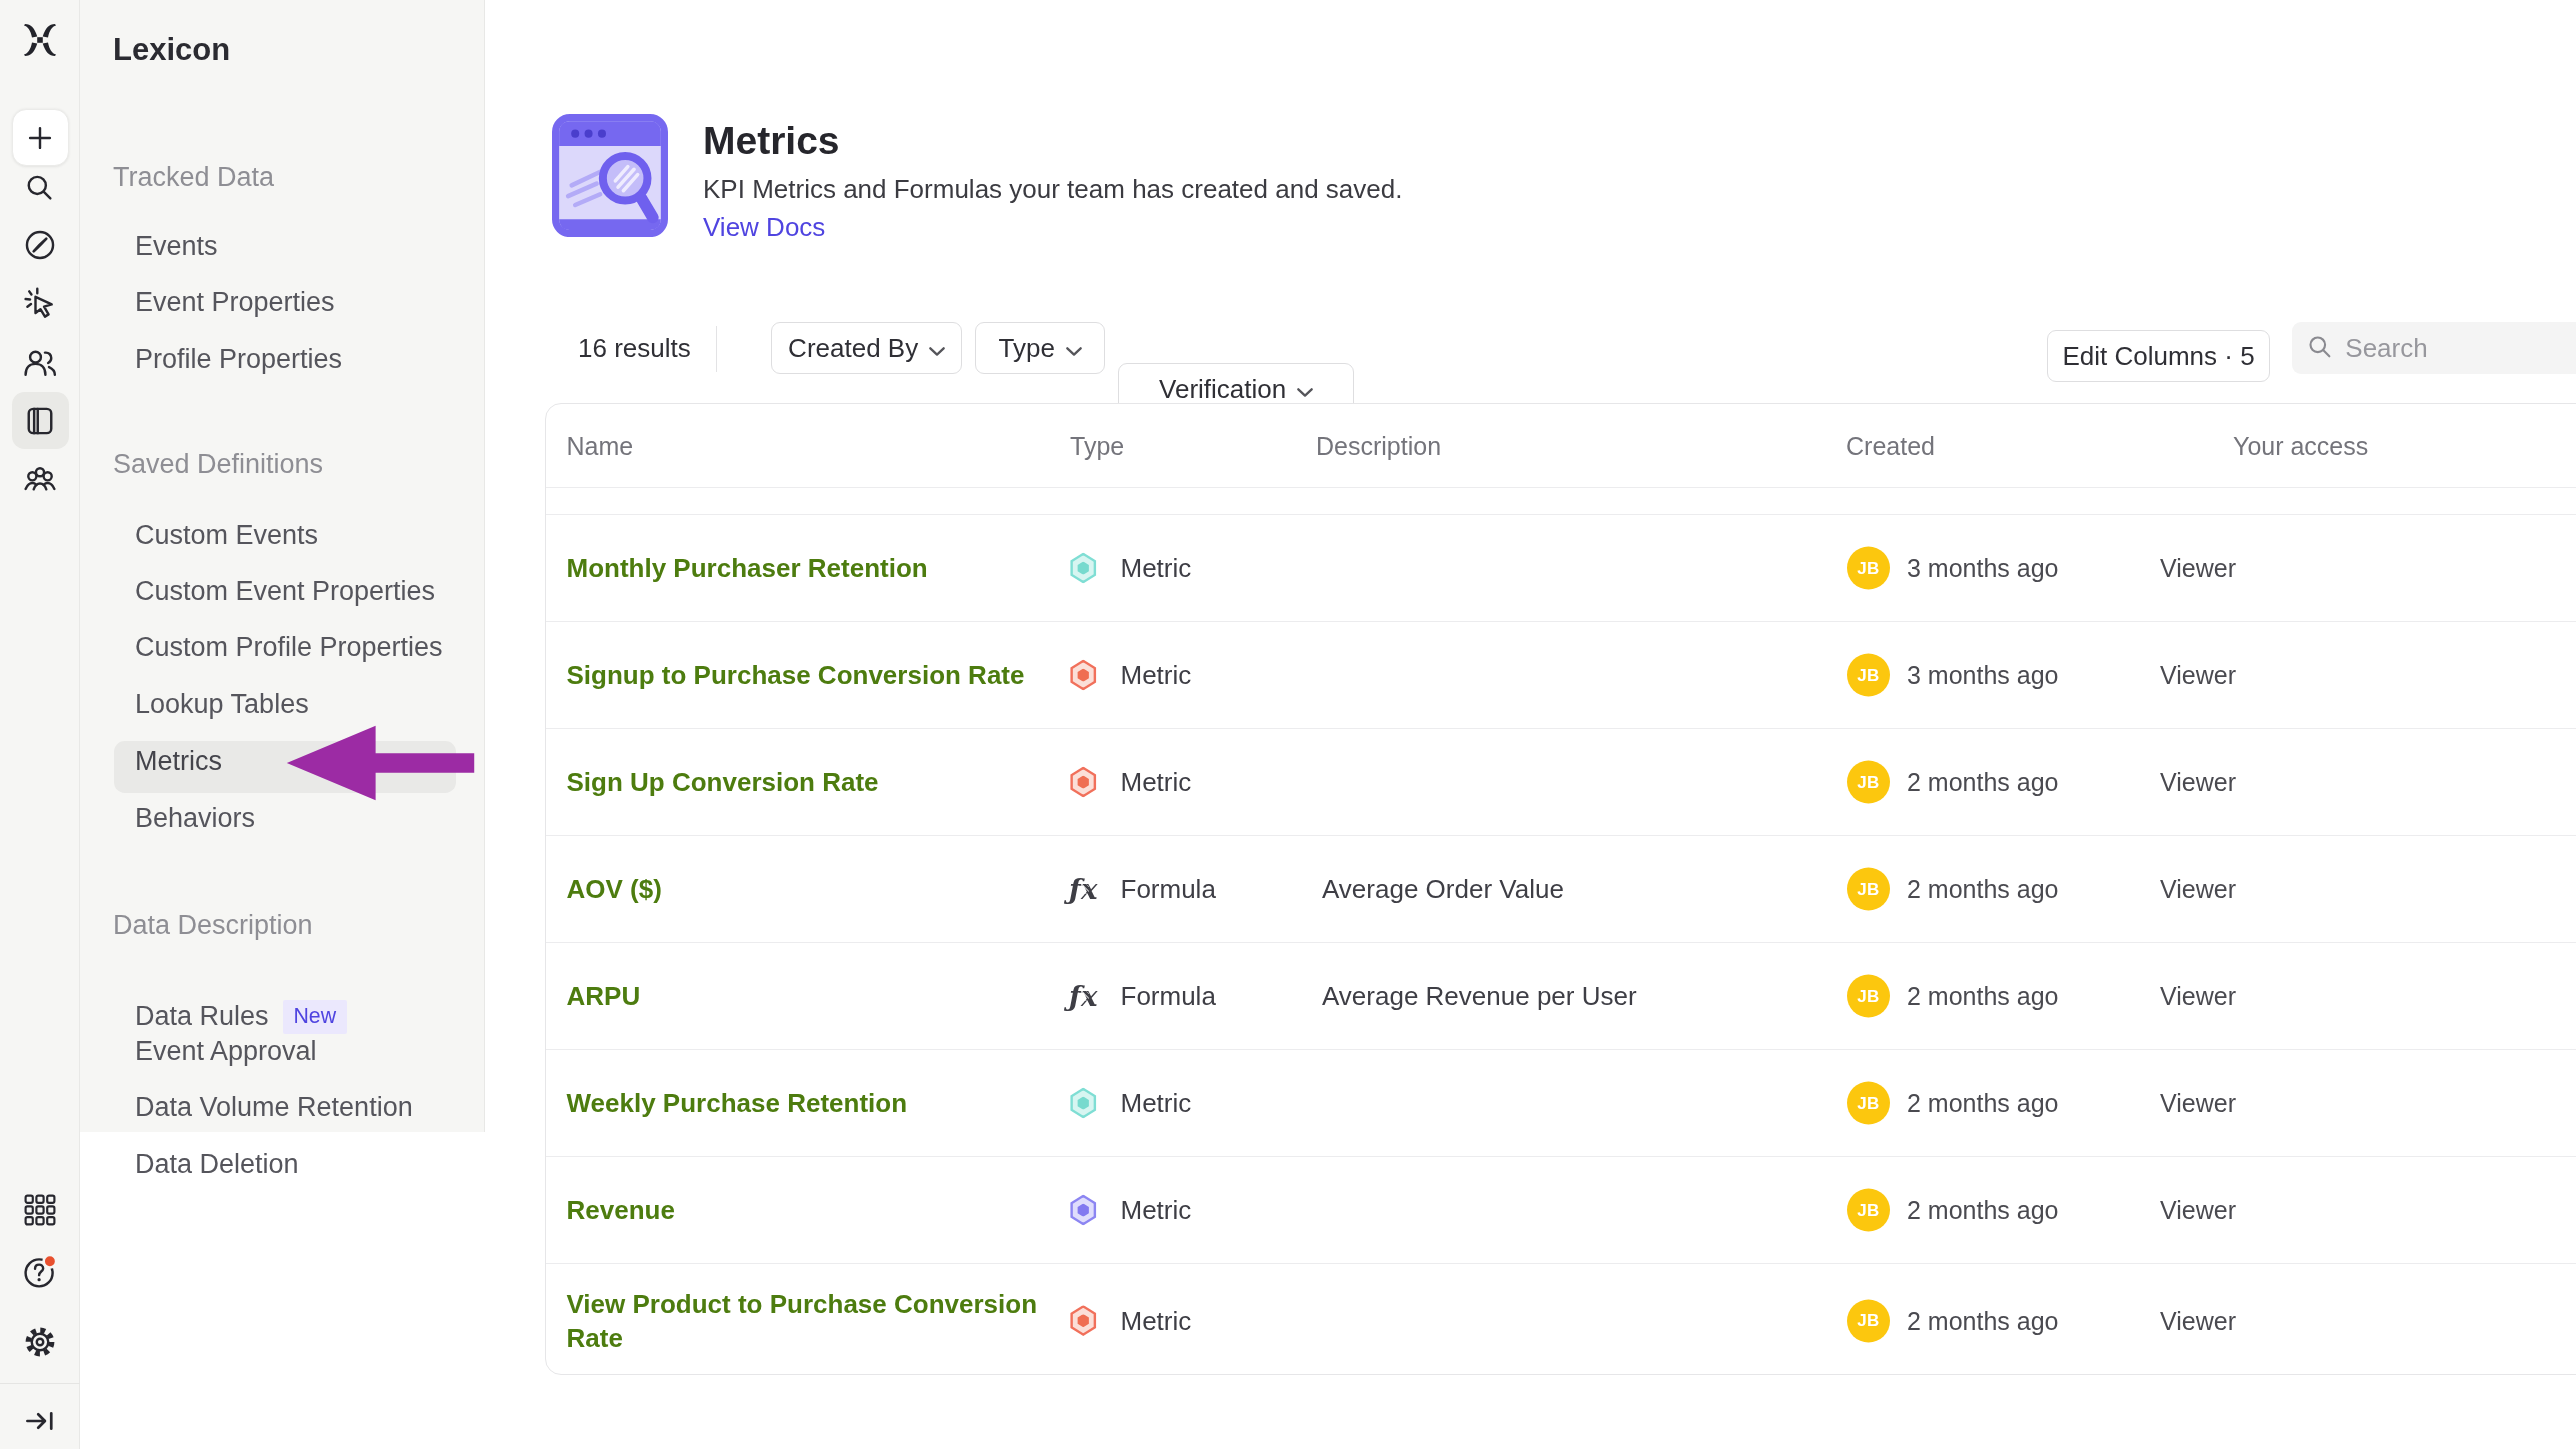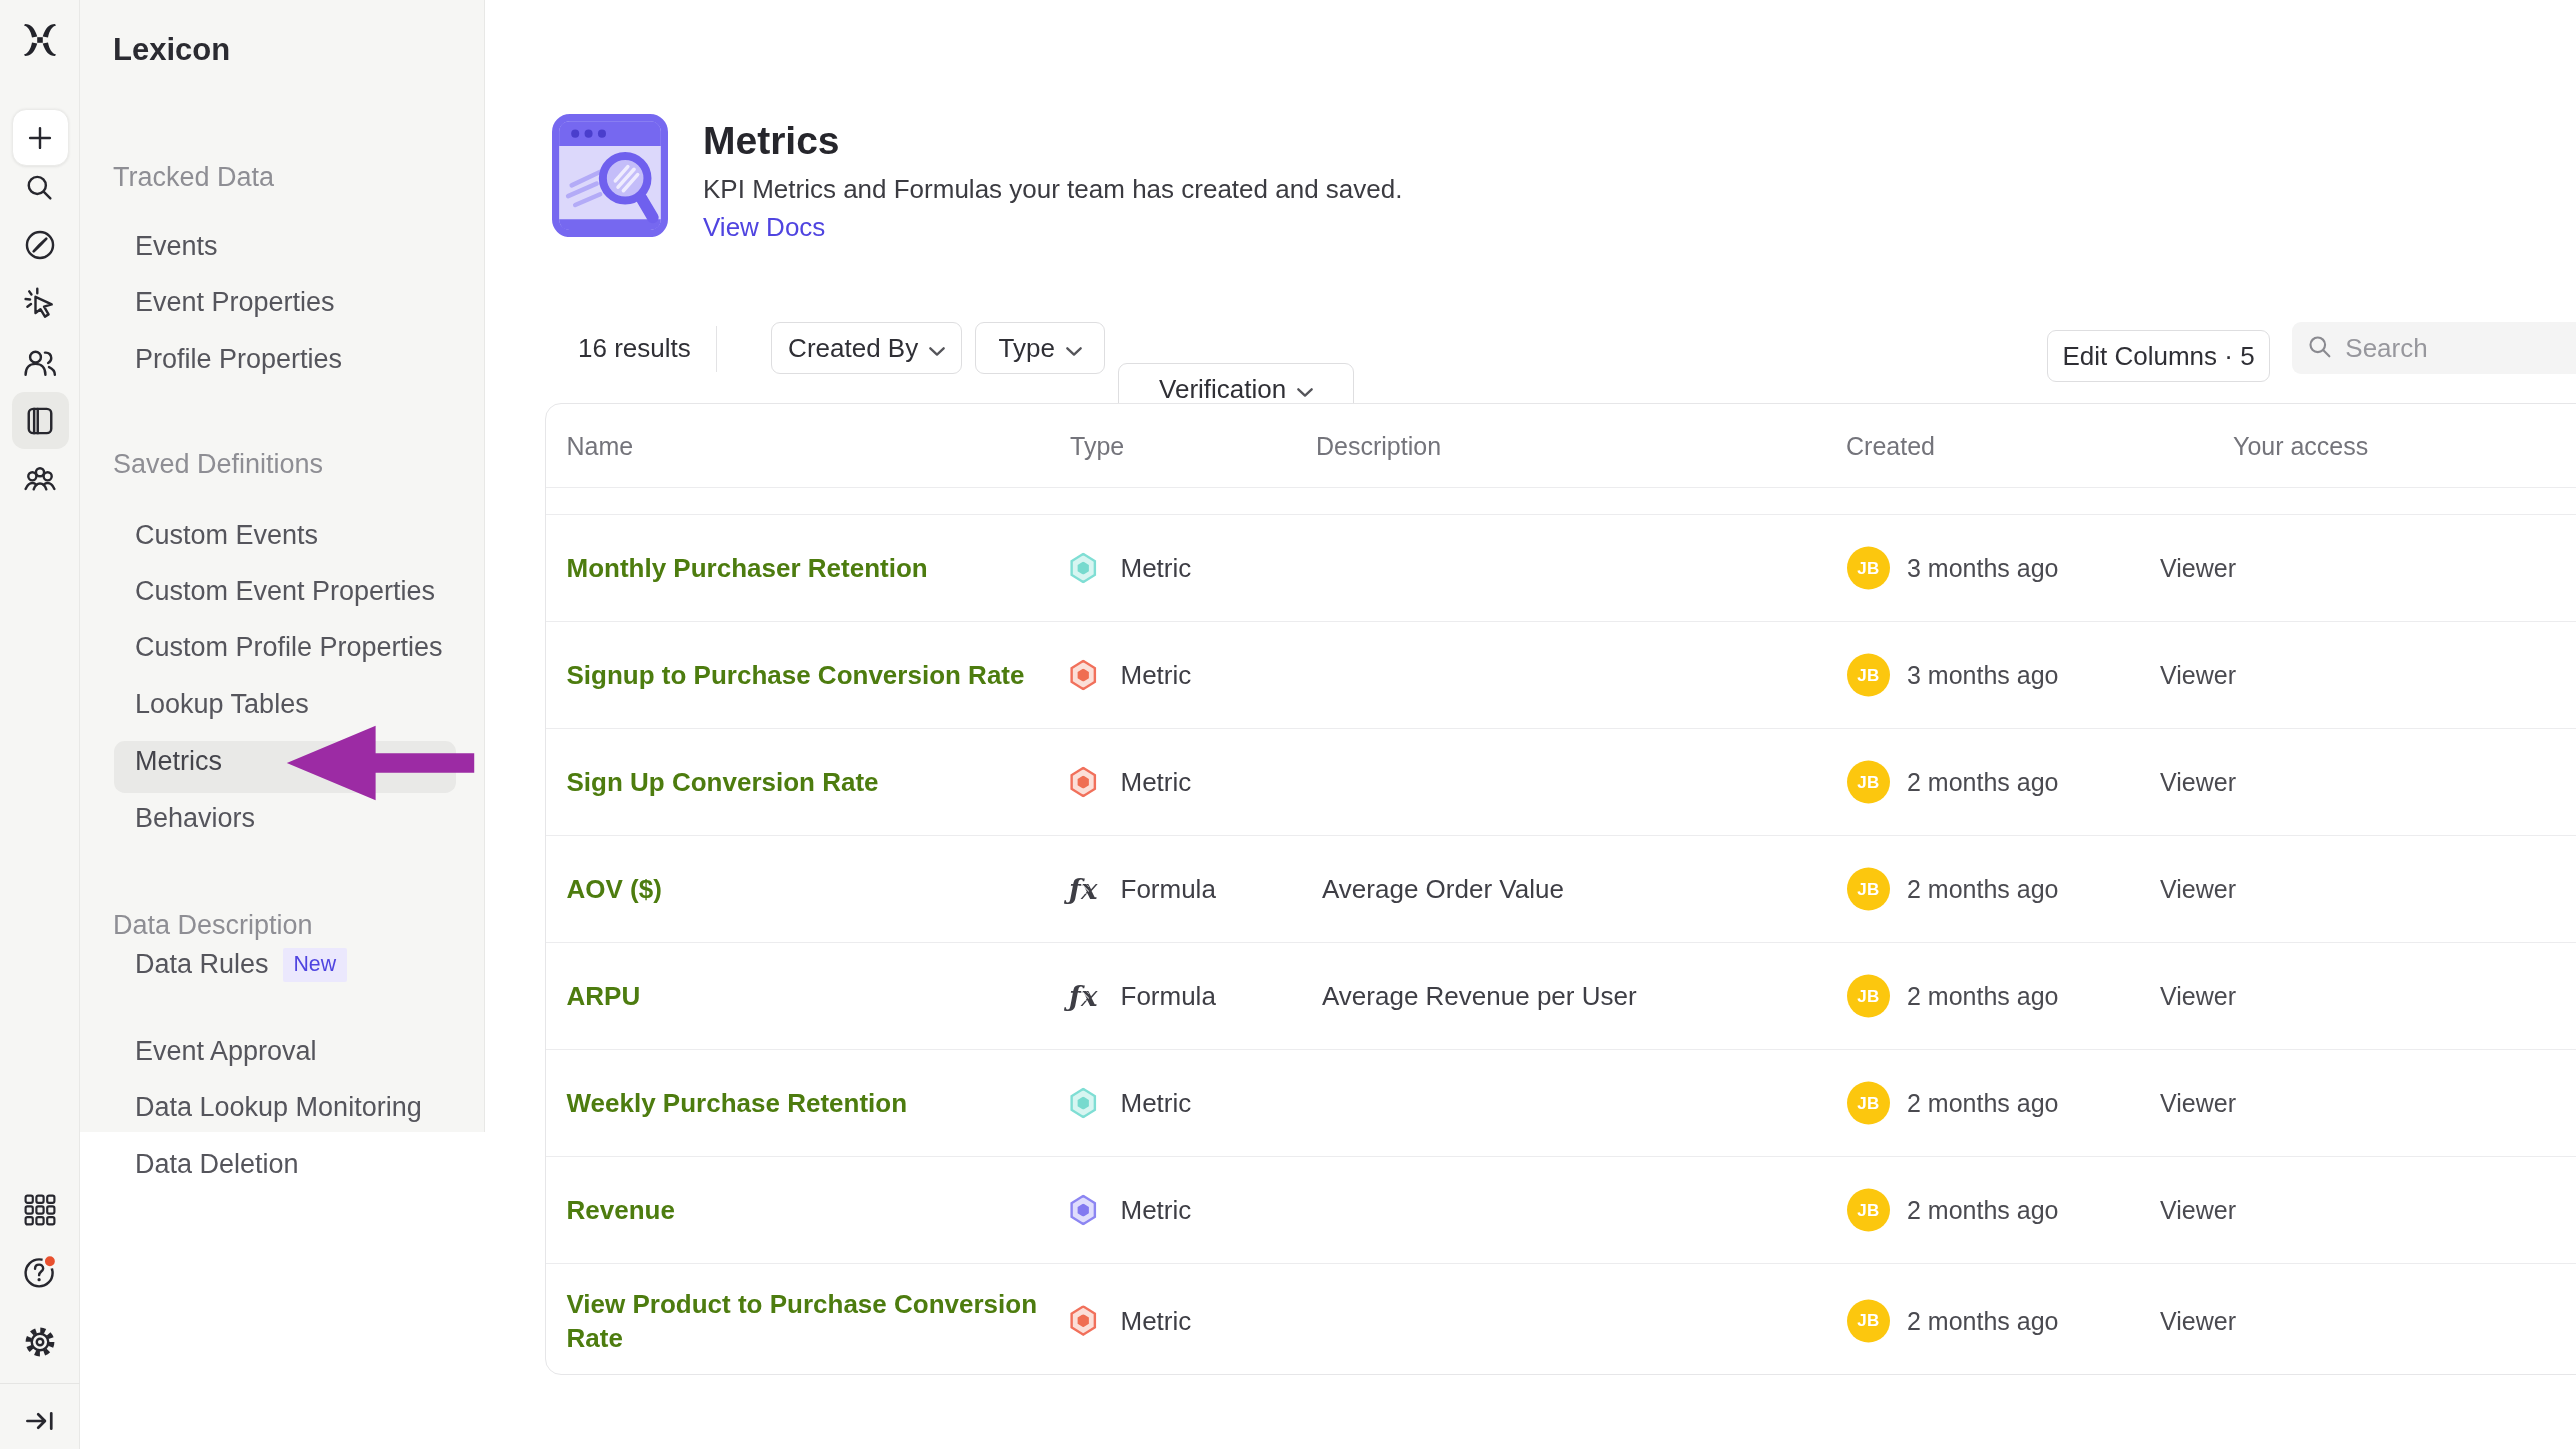--- a/index.html
+++ b/index.html
@@ -229,7 +229,7 @@
   <div class="side-item" style="top:803px">Behaviors</div>
 
   <div class="side-heading" style="top:910px">Data Description</div>
-  <div class="side-item" style="top:948px">
+  <div class="side-item" style="top:1000px">
     <span>Data Rules</span>
     <span class="new-badge">New</span>
   </div>

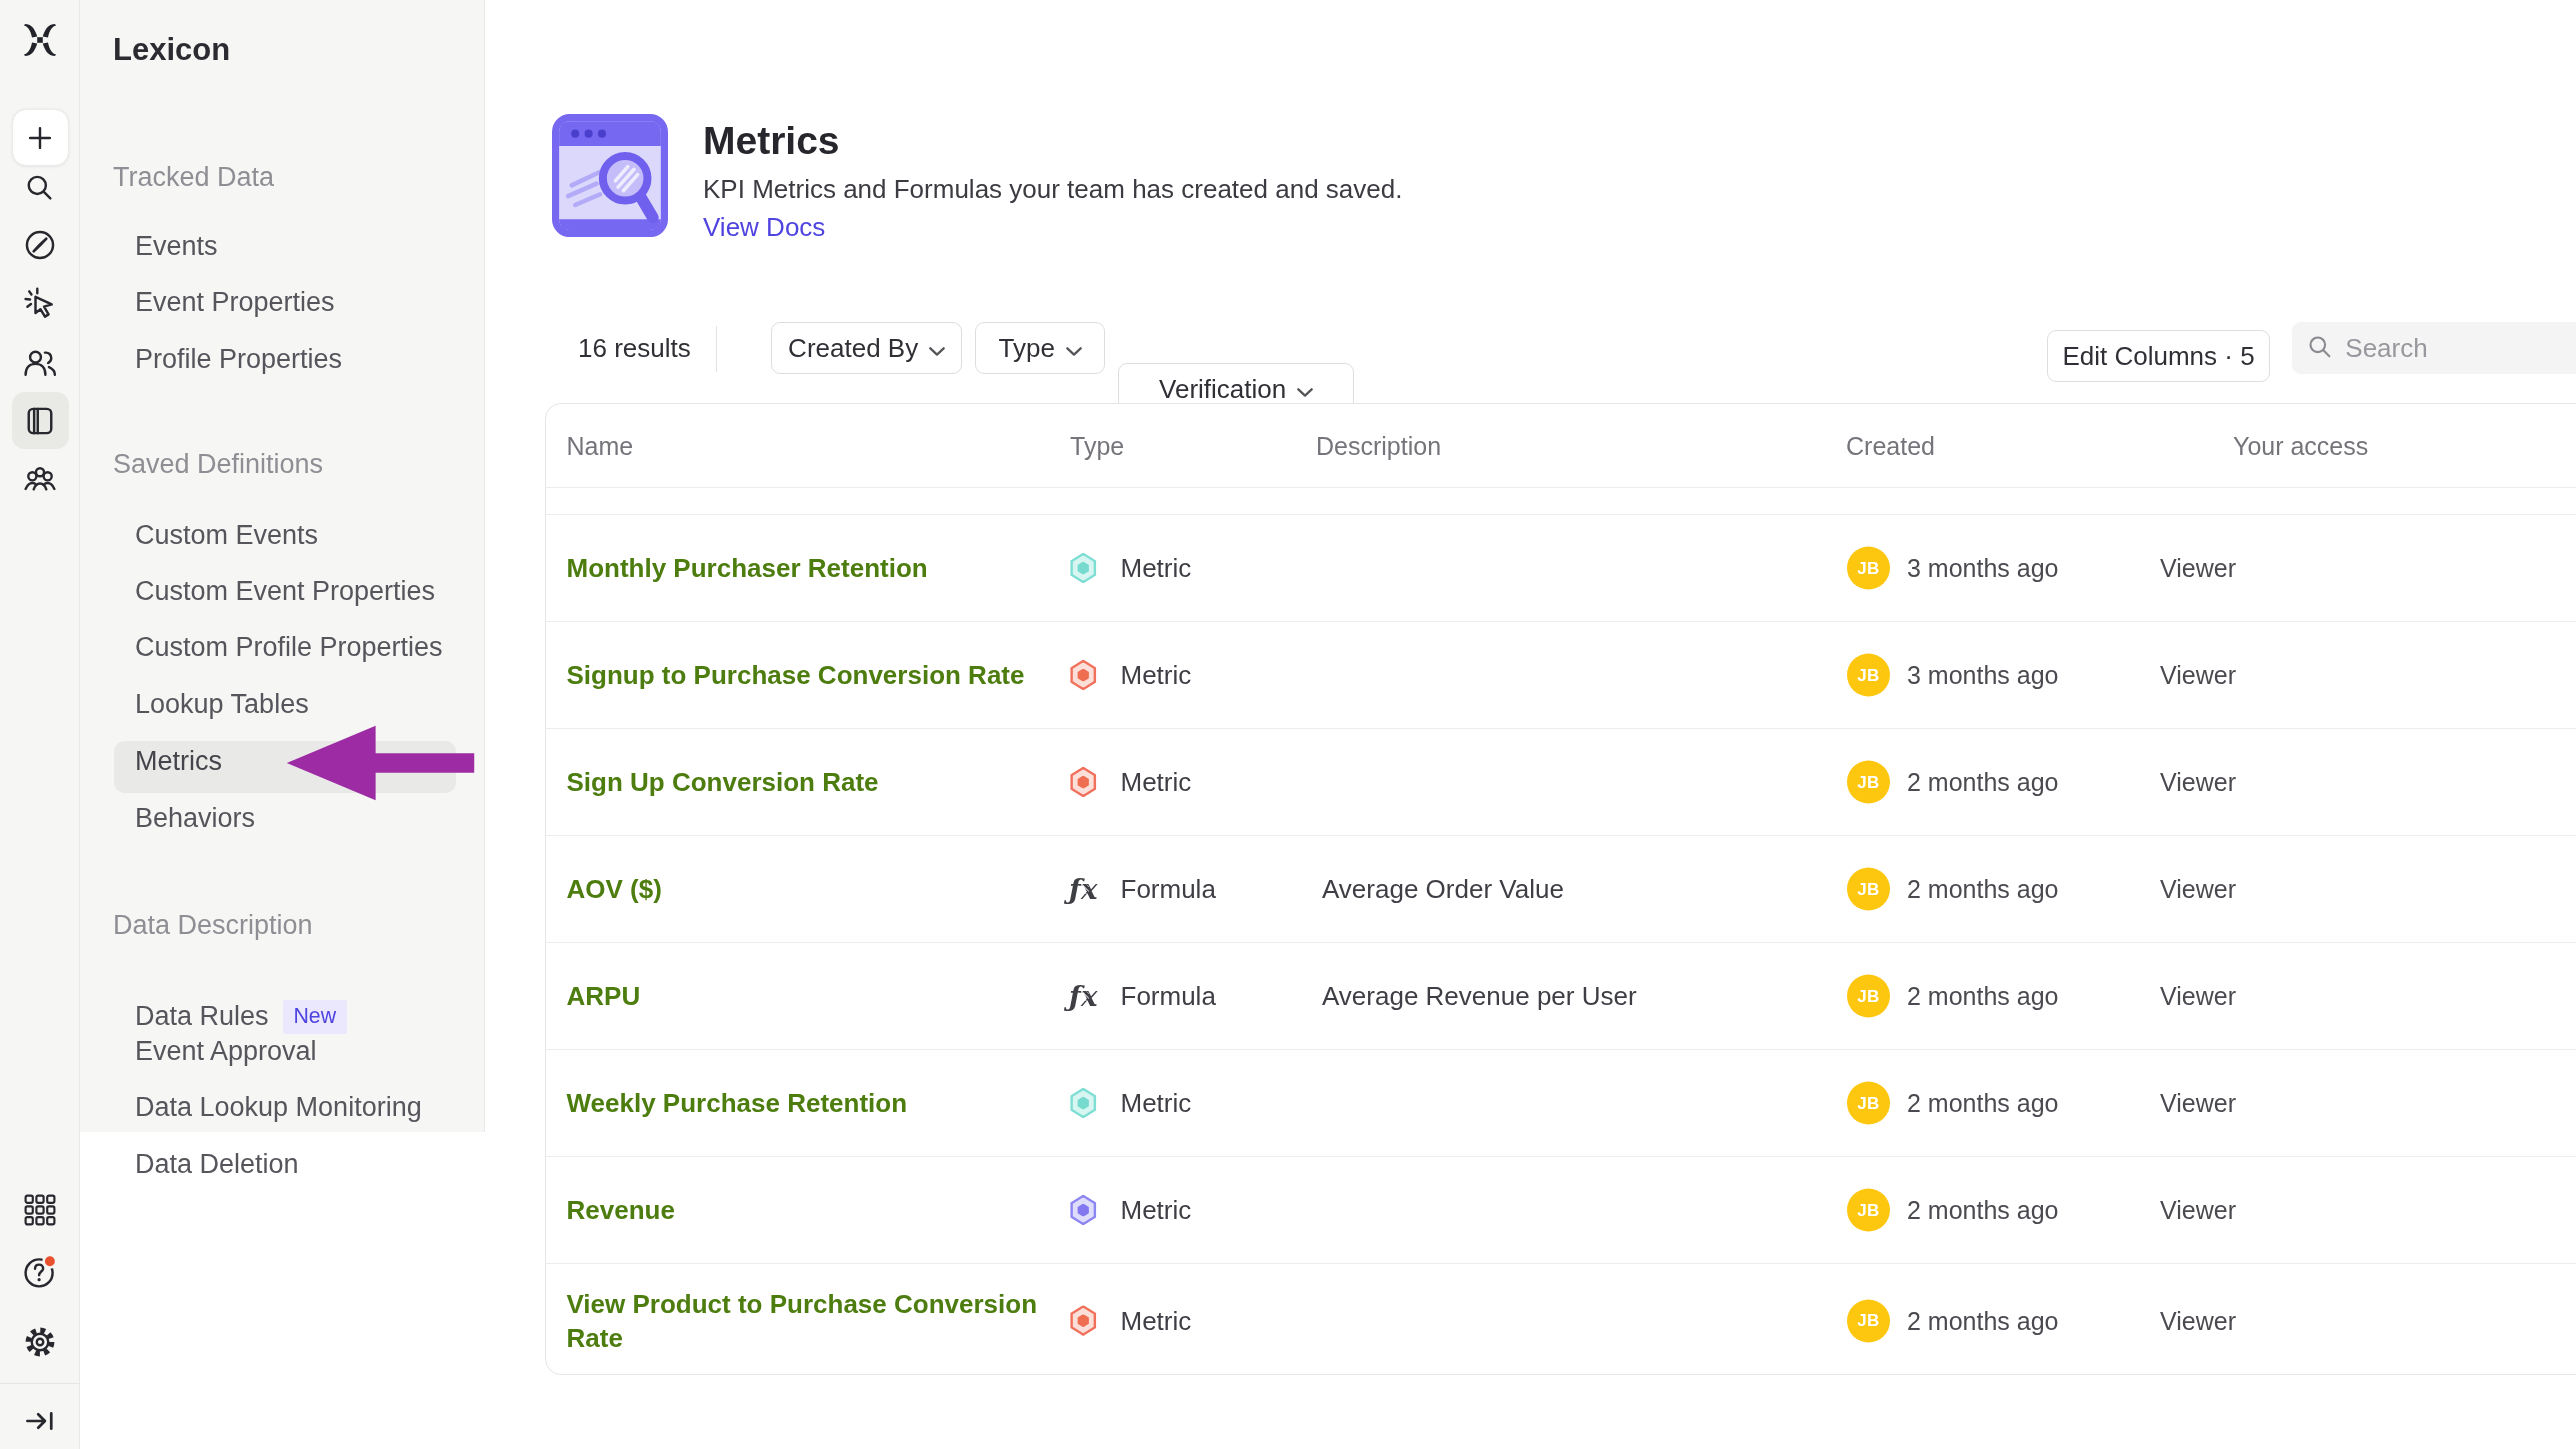--- a/index.html
+++ b/index.html
@@ -234,7 +234,7 @@
     <span class="new-badge">New</span>
   </div>
   <div class="side-item" style="top:1036px">Event Approval</div>
-  <div class="side-item" style="top:1092px">Data Lookup Monitoring</div>
+  <div class="side-item" style="top:1092px">Data Volume Retention</div>
   <div class="side-item" style="top:1149px">Data Deletion</div>
 </nav>
 

